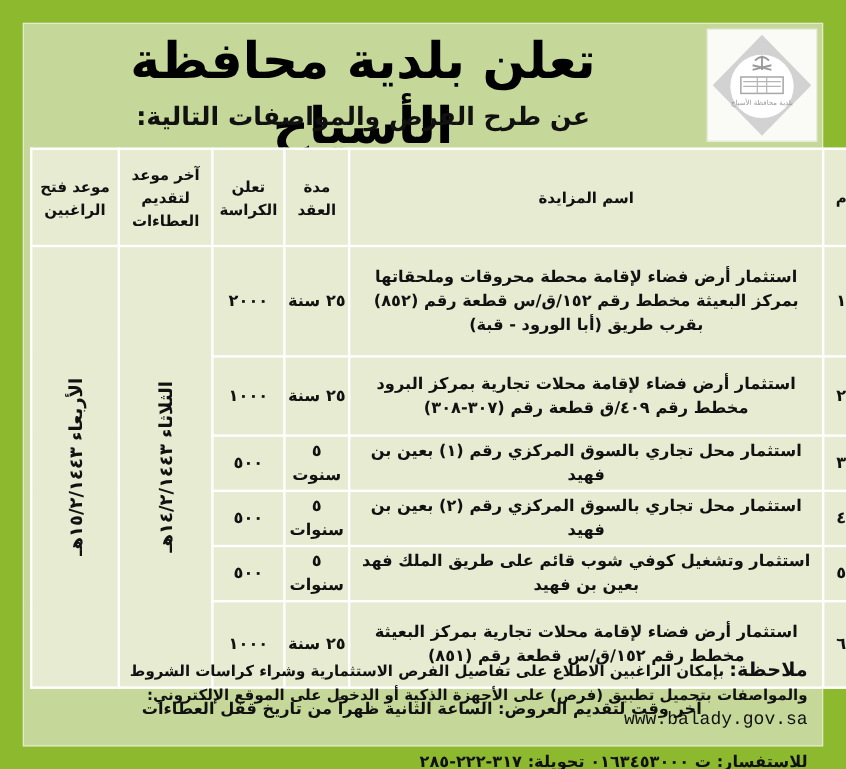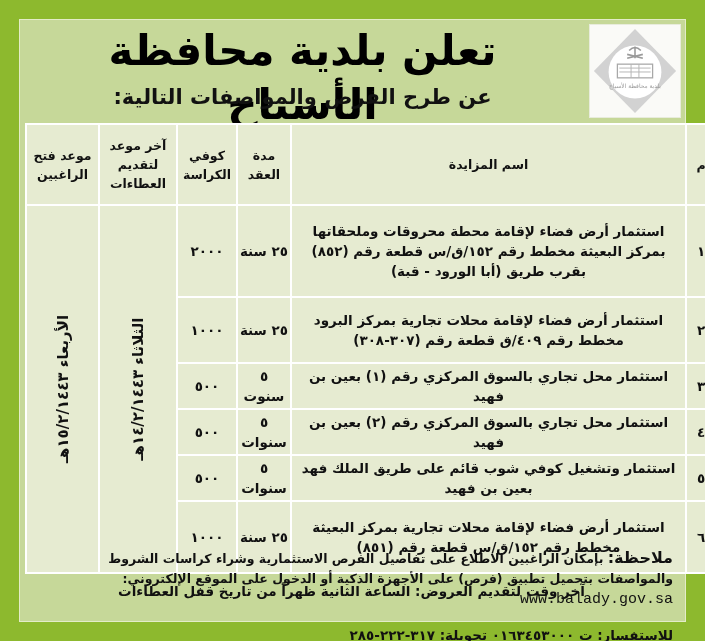--- a/index.html
+++ b/index.html
@@ -87,7 +87,7 @@
           <th>م</th>
           <th>اسم المزايدة</th>
           <th>مدة العقد</th>
-          <th>كوفي الكراسة</th>
+          <th>تعلن الكراسة</th>
           <th>آخر موعد لتقديم العطاءات</th>
           <th>موعد فتح الراغبين</th>
         </tr>

